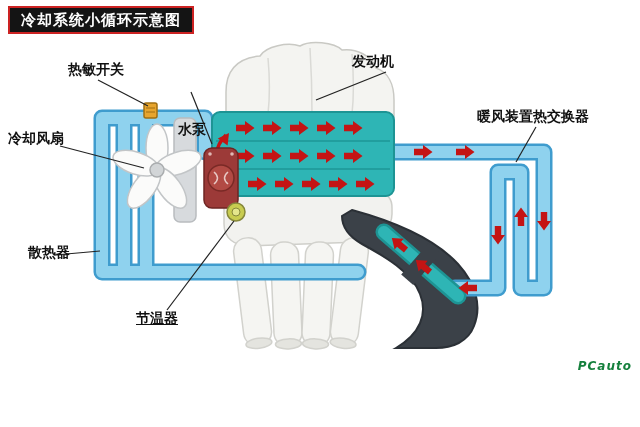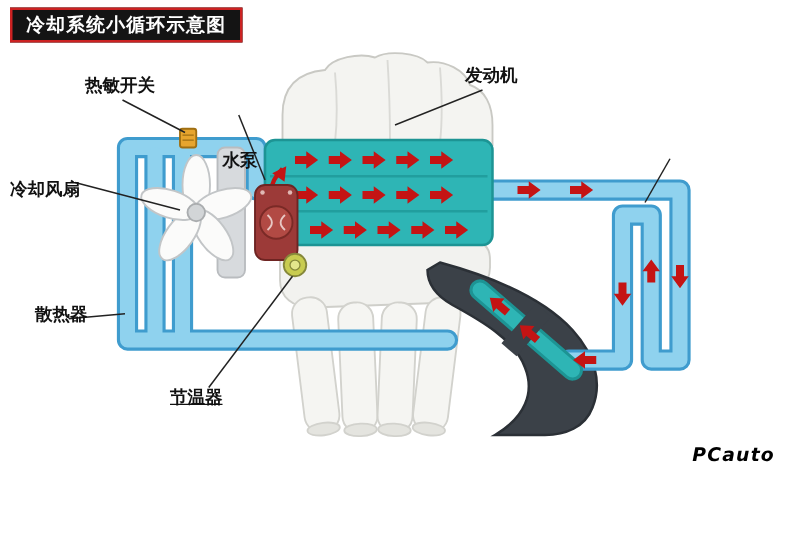--- a/index.html
+++ b/index.html
@@ -19,7 +19,7 @@
   }
   .lbl-thermal{left:44px;top:62px;margin-left:24px;}
   .lbl-pump{left:178px;top:90px;margin-top:32px;}
-  .lbl-engine{left:372px;top:54px;}
+  .lbl-engine{left:352px;top:54px;}
   .lbl-heater{left:477px;top:109px;}
   .lbl-fan{left:8px;top:145px;}
   .lbl-radiator{left:28px;top:245px;}

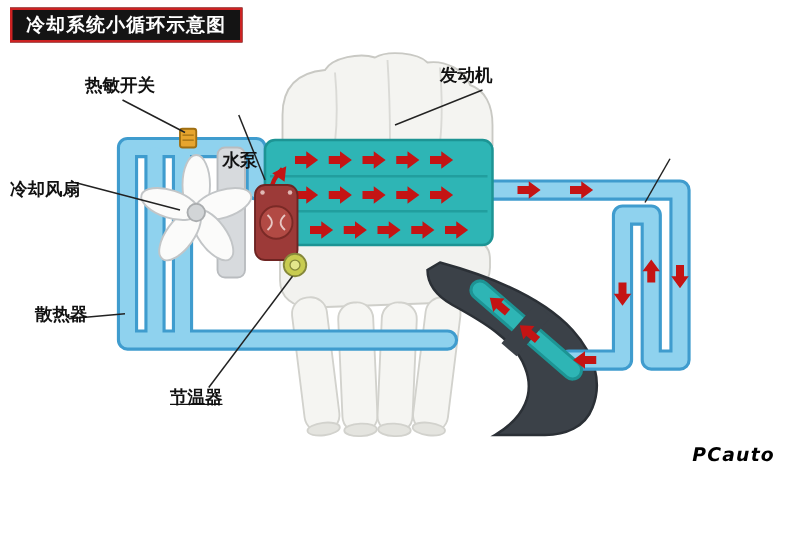--- a/index.html
+++ b/index.html
@@ -183,6 +183,7 @@
   <div class="diagram-label lbl-thermal">热敏开关</div>
   <div class="diagram-label lbl-pump">水泵</div>
   <div class="diagram-label lbl-engine">发动机</div>
+  <div class="diagram-label lbl-heater">暖风装置热交换器</div>
   <div class="diagram-label lbl-fan">冷却风扇</div>
   <div class="diagram-label lbl-radiator">散热器</div>
   <div class="diagram-label lbl-thermostat">节温器</div>

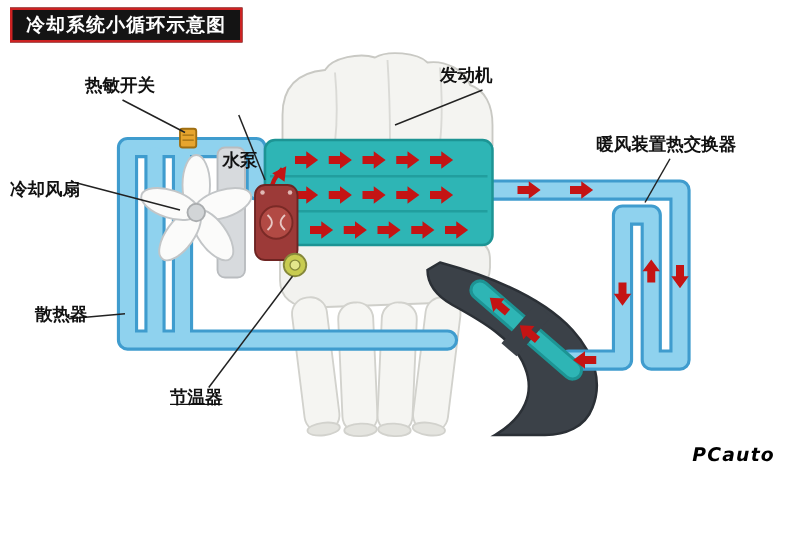--- a/index.html
+++ b/index.html
@@ -21,7 +21,7 @@
   .lbl-pump{left:178px;top:90px;margin-top:32px;}
   .lbl-engine{left:352px;top:54px;}
   .lbl-heater{left:477px;top:109px;}
-  .lbl-fan{left:8px;top:145px;}
+  .lbl-fan{left:8px;top:131px;}
   .lbl-radiator{left:28px;top:245px;}
   .lbl-thermostat{left:136px;top:311px;text-decoration:underline;}
   .watermark{

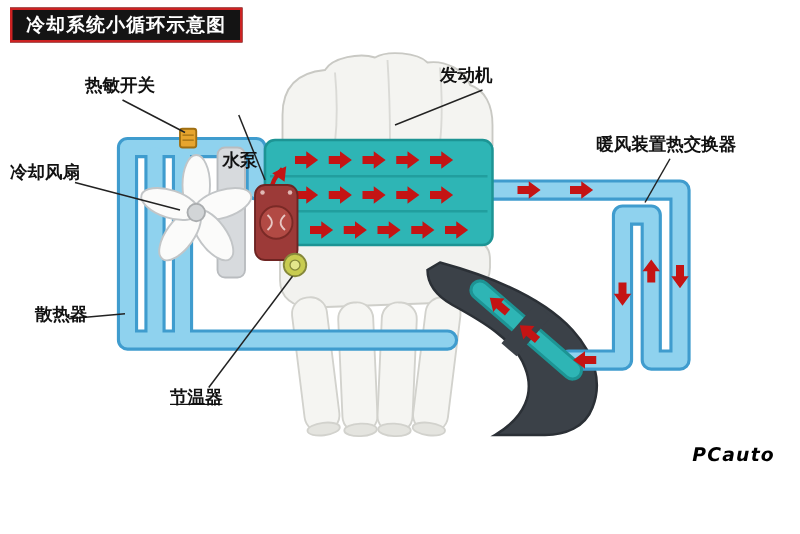--- a/index.html
+++ b/index.html
@@ -25,7 +25,7 @@
   .lbl-radiator{left:28px;top:245px;}
   .lbl-thermostat{left:136px;top:311px;text-decoration:underline;}
   .watermark{
-    position:absolute;right:20px;bottom:8px;color:#000000;font-size:15px;
+    position:absolute;right:8px;bottom:8px;color:#15803d;font-size:12px;
     font-weight:bold;font-style:italic;letter-spacing:1px;z-index:4;
   }
 </style>

